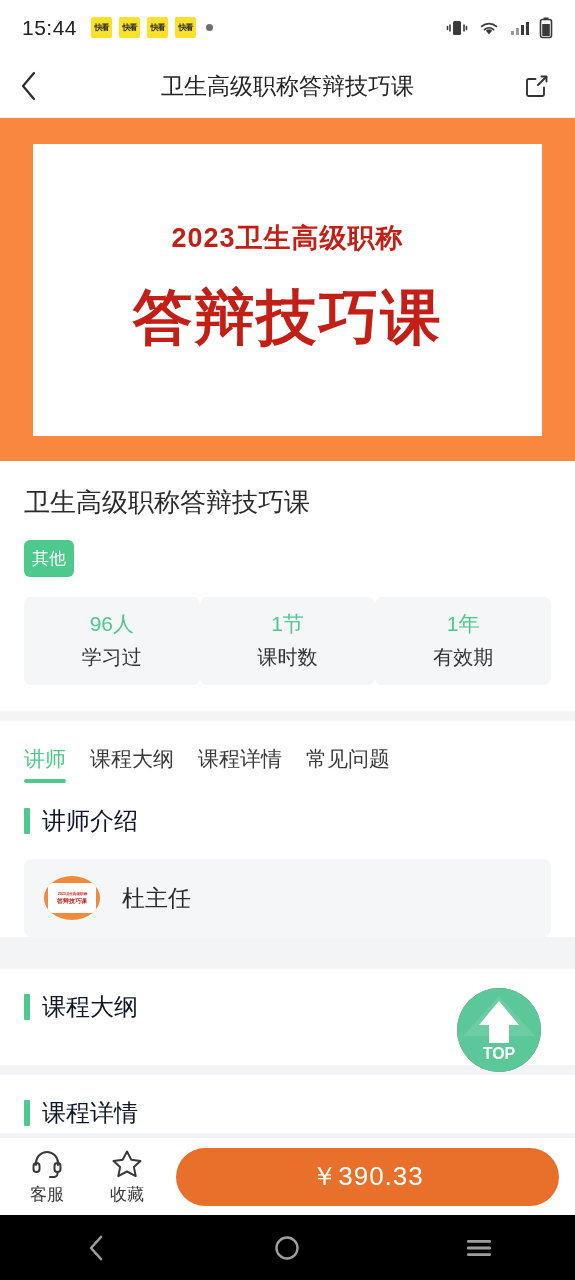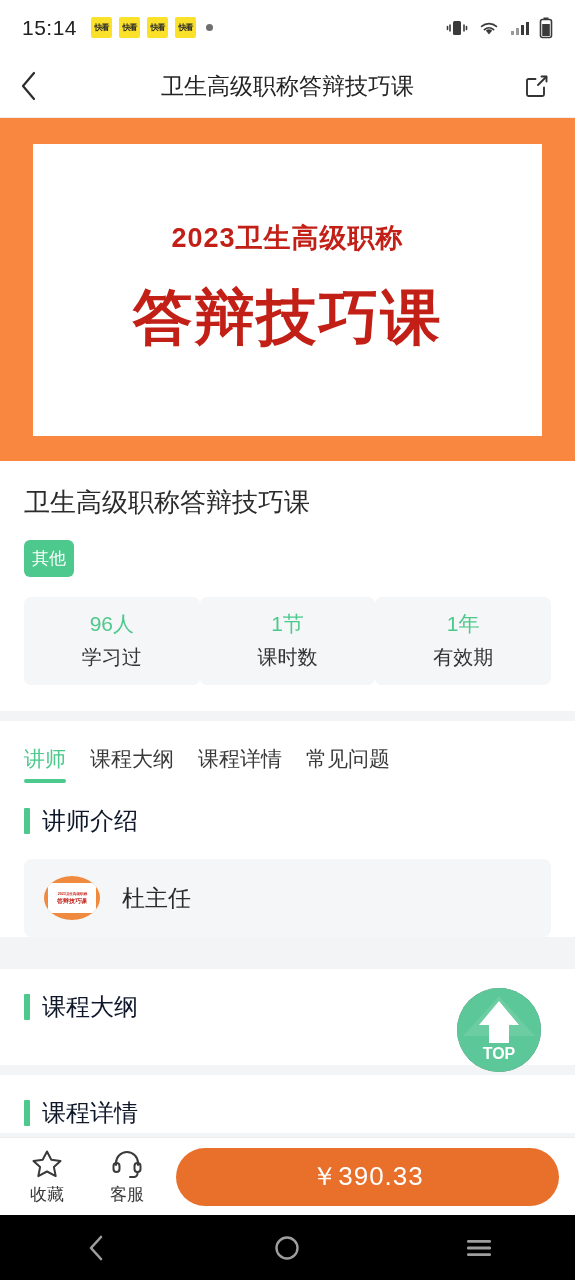--- a/index.html
+++ b/index.html
@@ -156,7 +156,7 @@
 <div class="phone">
 
   <div class="statusbar">
-    <span class="sb-time">15:14</span>
+    <span class="sb-time">15:44</span>
     <span class="sb-badges">
       <span class="sb-badge">快看</span>
       <span class="sb-badge">快看</span>

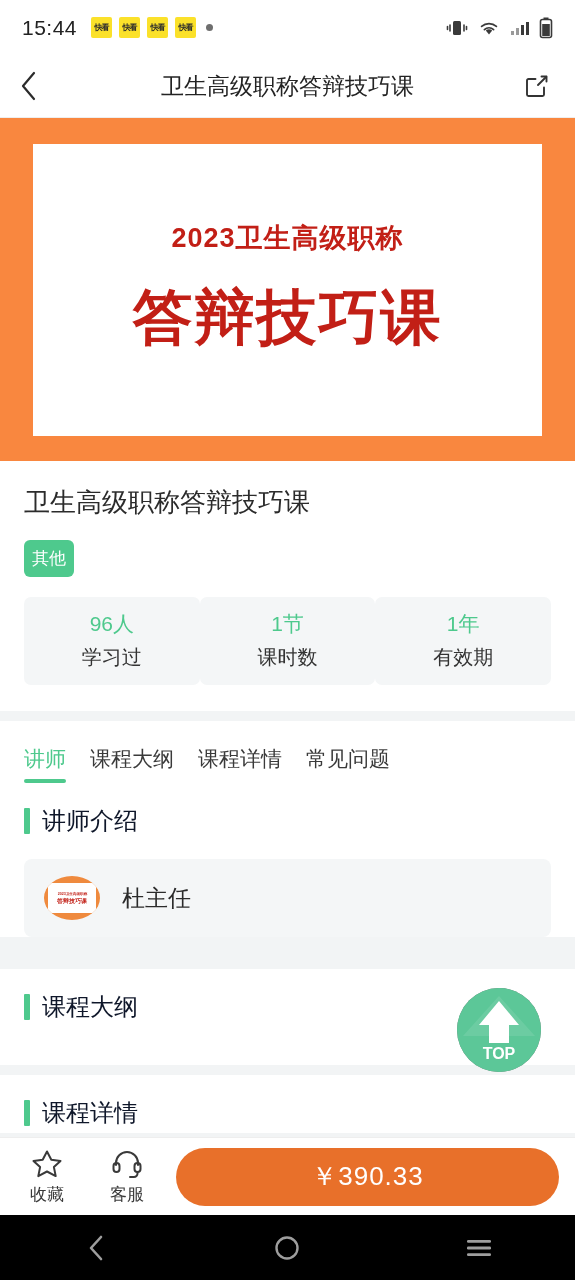--- a/index.html
+++ b/index.html
@@ -296,12 +296,6 @@
   <div class="bottombar">
     <div class="bb-item">
       <svg width="34" height="32" viewBox="0 0 34 32">
-        <path d="M17 3.5l4.3 8.2 9.2 1.2-6.6 6.2 1.8 9-8.7-4.6-8.7 4.6 1.8-9L3.5 12.9l9.2-1.2z" stroke="#3a3a3a" stroke-width="2" fill="none" stroke-linejoin="round"></path>
-      </svg>
-      <span class="bb-label">收藏</span>
-    </div>
-    <div class="bb-item">
-      <svg width="34" height="32" viewBox="0 0 34 32">
         <path d="M6 17v-2a11 11 0 0122 0v2" stroke="#3a3a3a" stroke-width="2" fill="none" stroke-linecap="round"></path>
         <rect x="3.5" y="15" width="6" height="9" rx="3" stroke="#3a3a3a" stroke-width="2" fill="none"></rect>
         <rect x="24.5" y="15" width="6" height="9" rx="3" stroke="#3a3a3a" stroke-width="2" fill="none"></rect>
@@ -309,6 +303,12 @@
       </svg>
       <span class="bb-label">客服</span>
     </div>
+    <div class="bb-item">
+      <svg width="34" height="32" viewBox="0 0 34 32">
+        <path d="M17 3.5l4.3 8.2 9.2 1.2-6.6 6.2 1.8 9-8.7-4.6-8.7 4.6 1.8-9L3.5 12.9l9.2-1.2z" stroke="#3a3a3a" stroke-width="2" fill="none" stroke-linejoin="round"></path>
+      </svg>
+      <span class="bb-label">收藏</span>
+    </div>
     <div class="buy-btn">￥390.33</div>
   </div>
 

